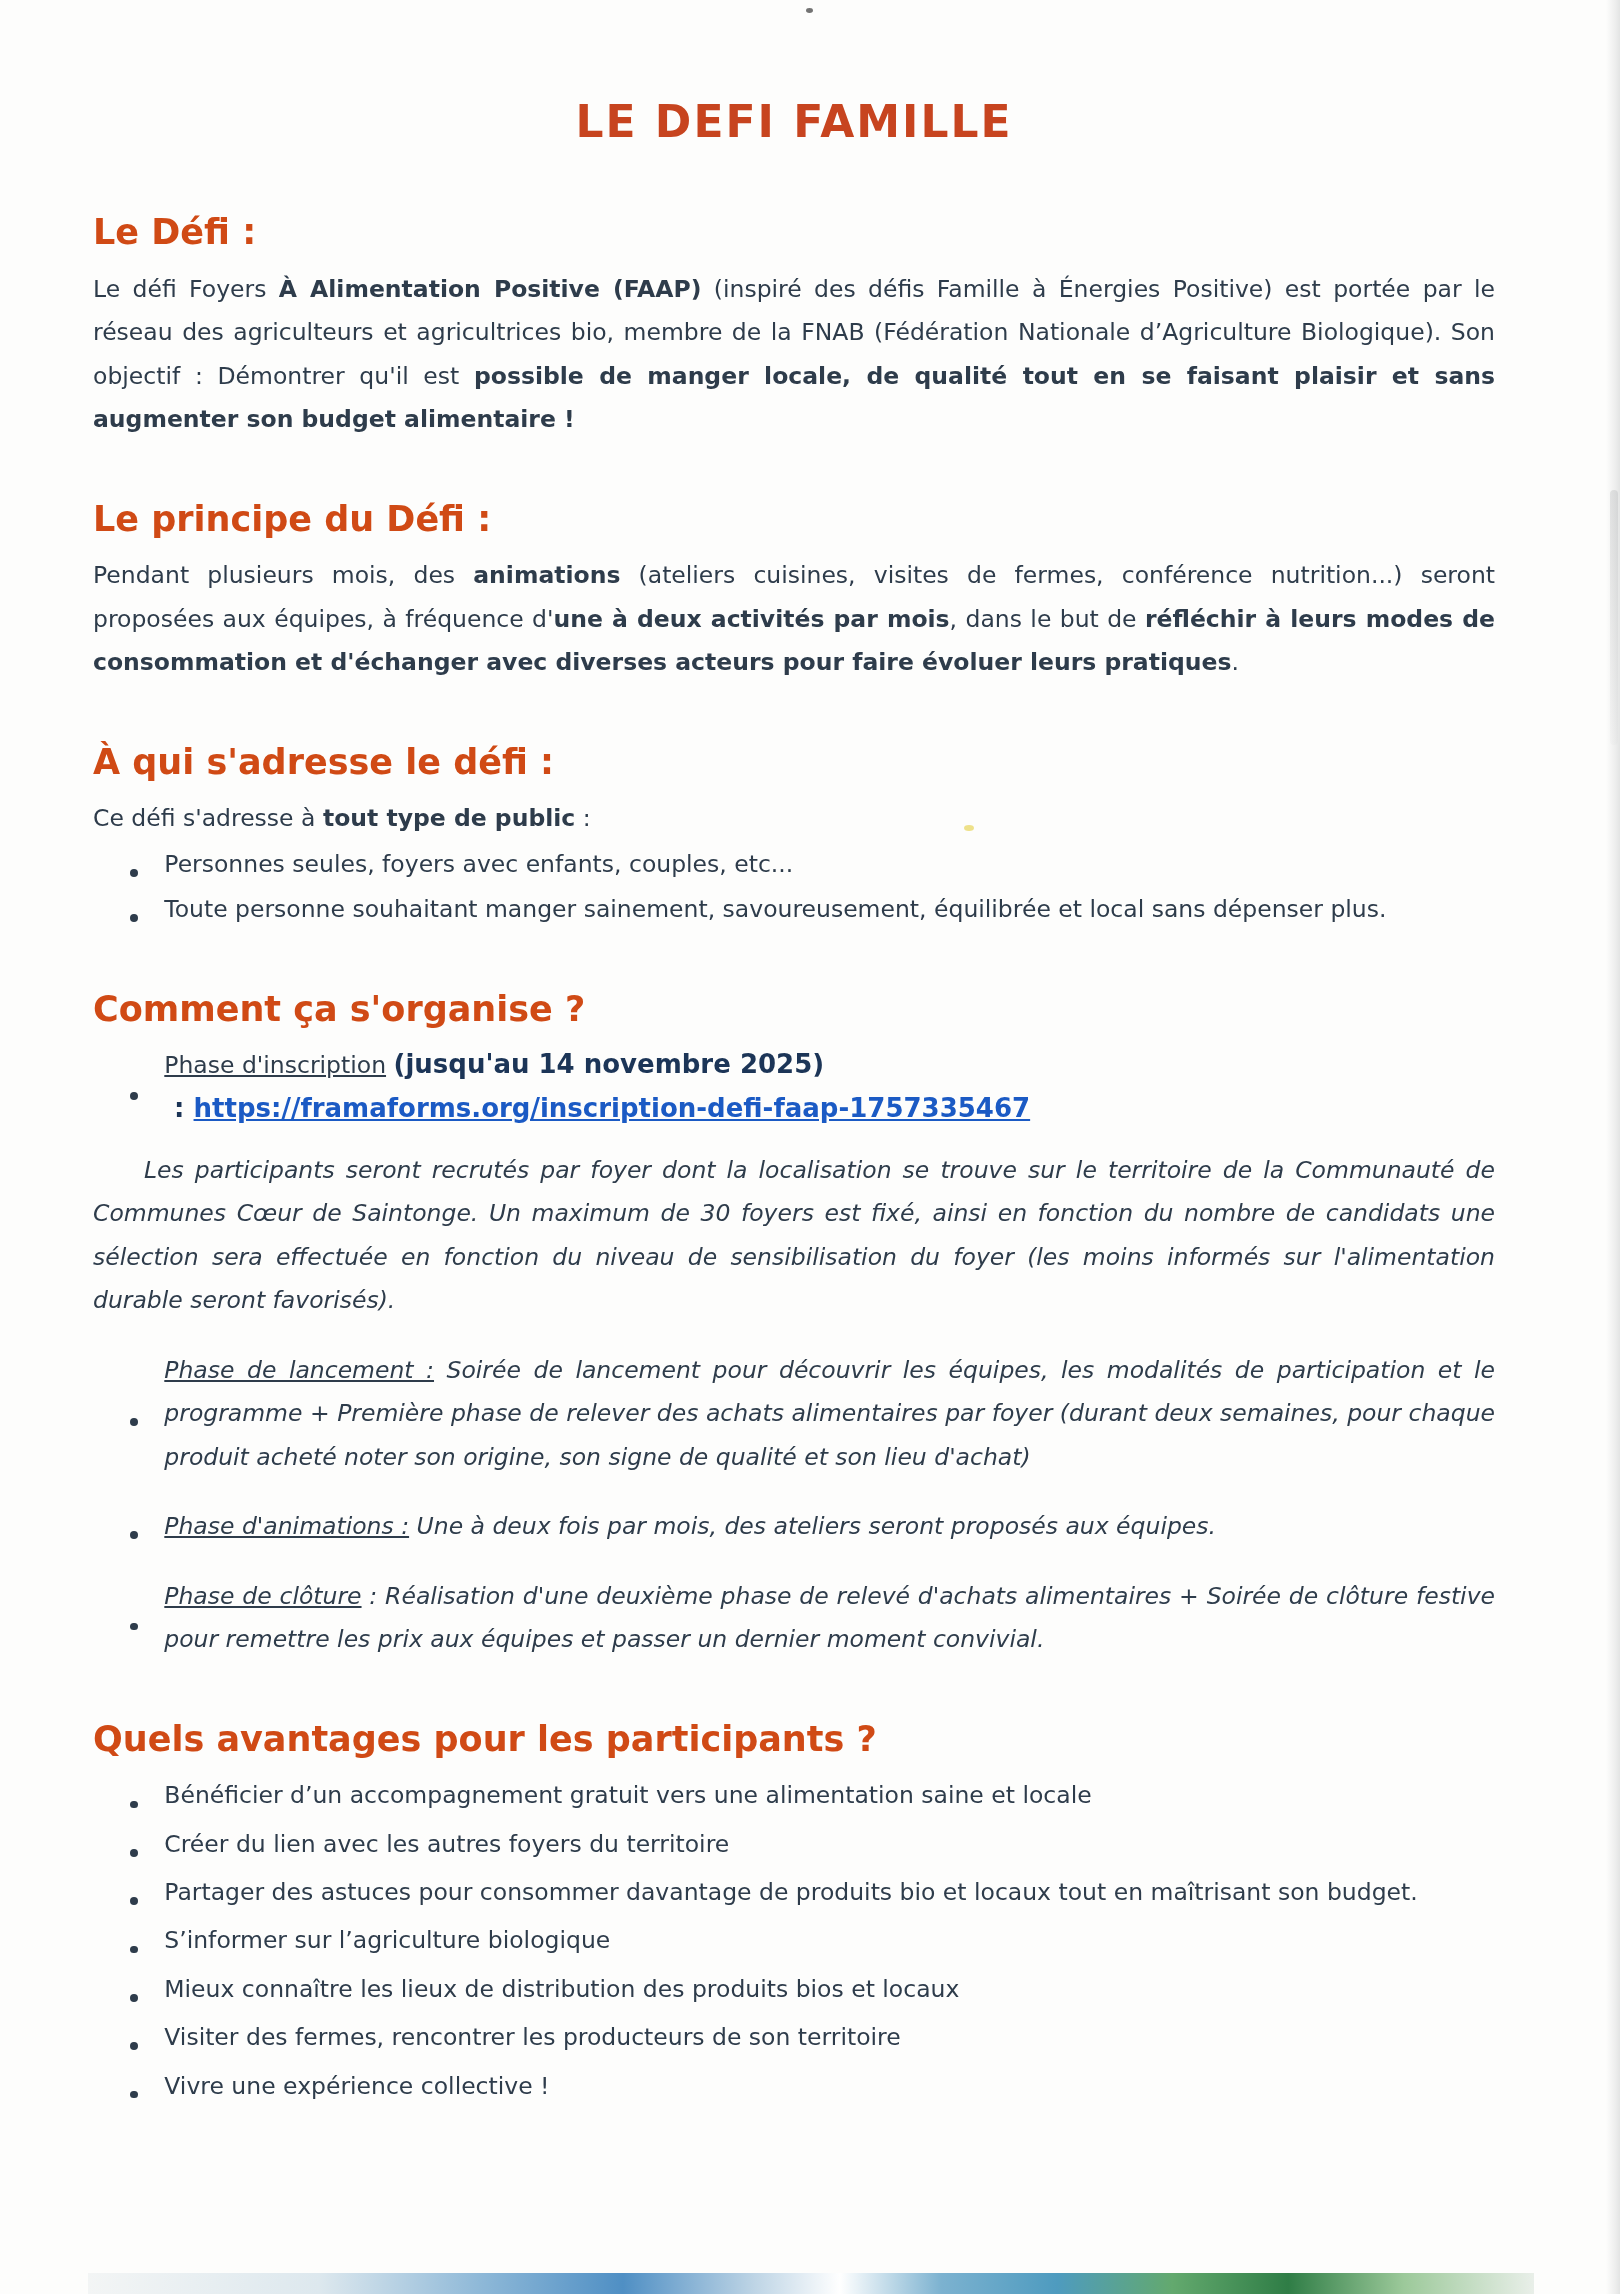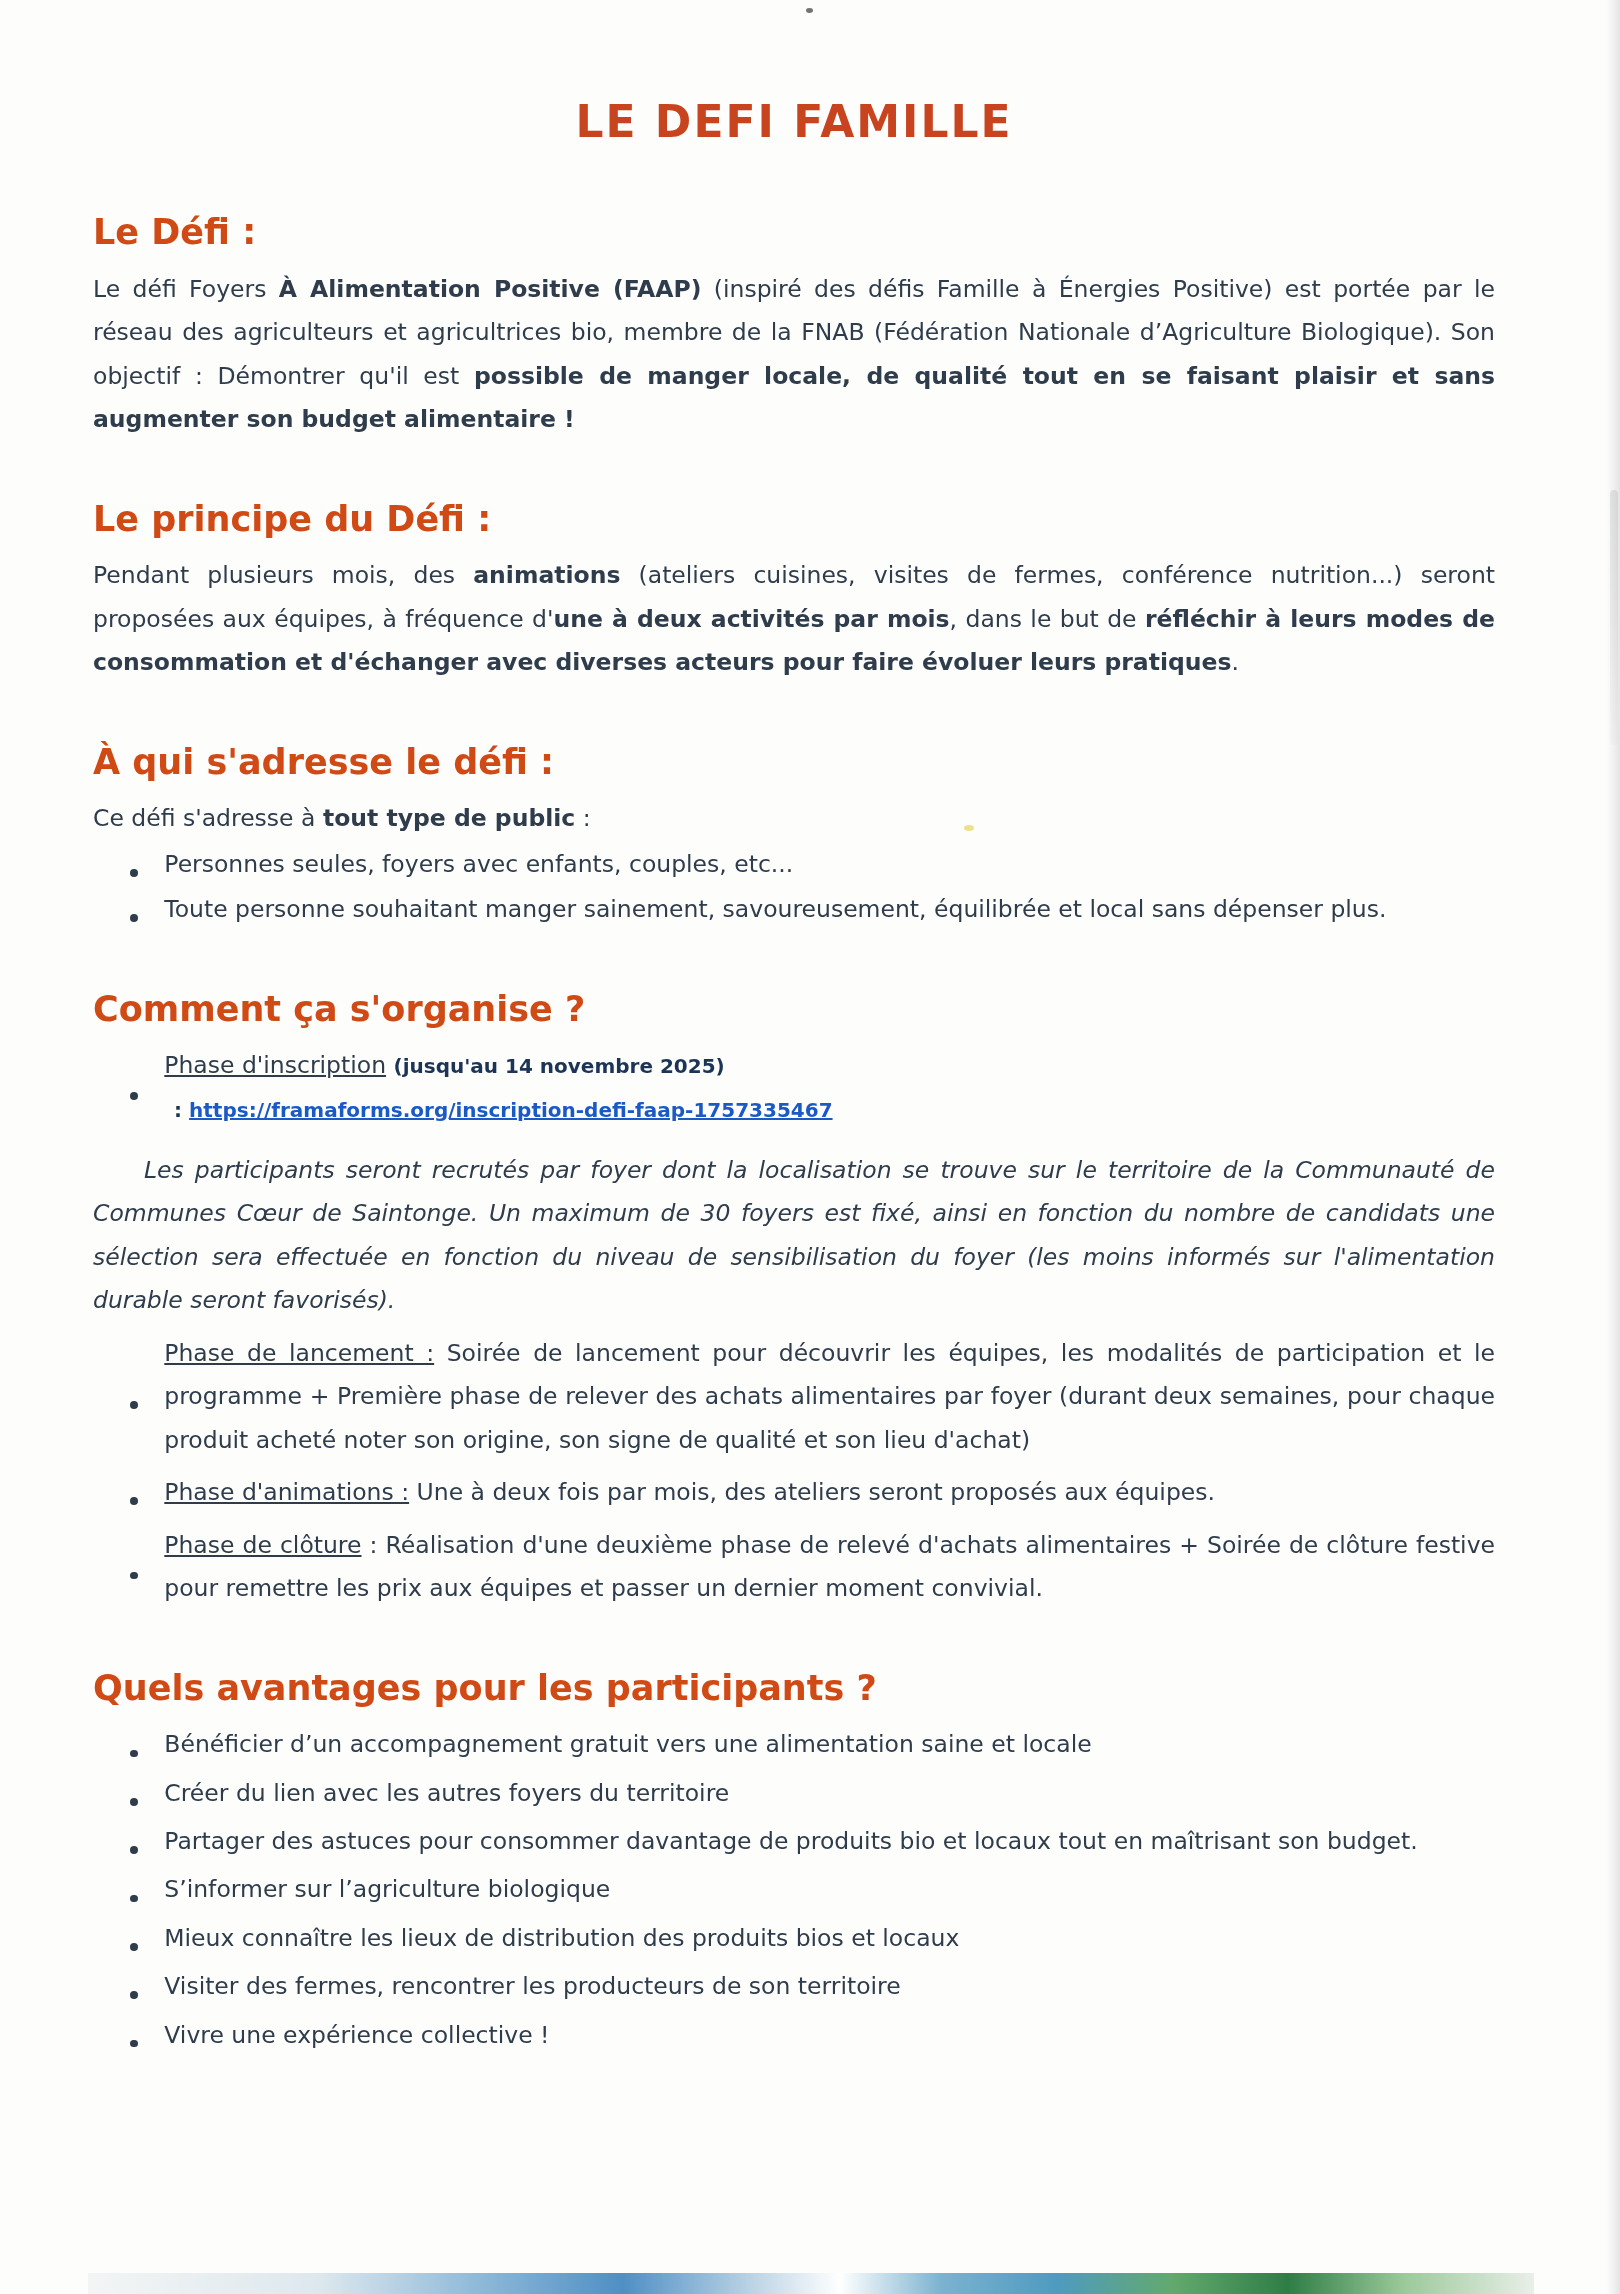--- a/index.html
+++ b/index.html
@@ -50,7 +50,7 @@
   .b { font-weight:bold; }
   .i { font-style:italic; }
   .u { text-decoration:underline; }
-  .big { font-size:20px; line-height:1.5; }
+  .big { font-size:26px; line-height:1.5; }
   .date { color:#1c3557; }
   a.link { color:#1b5ac4; font-weight:bold; text-decoration:underline; cursor:pointer; }
 

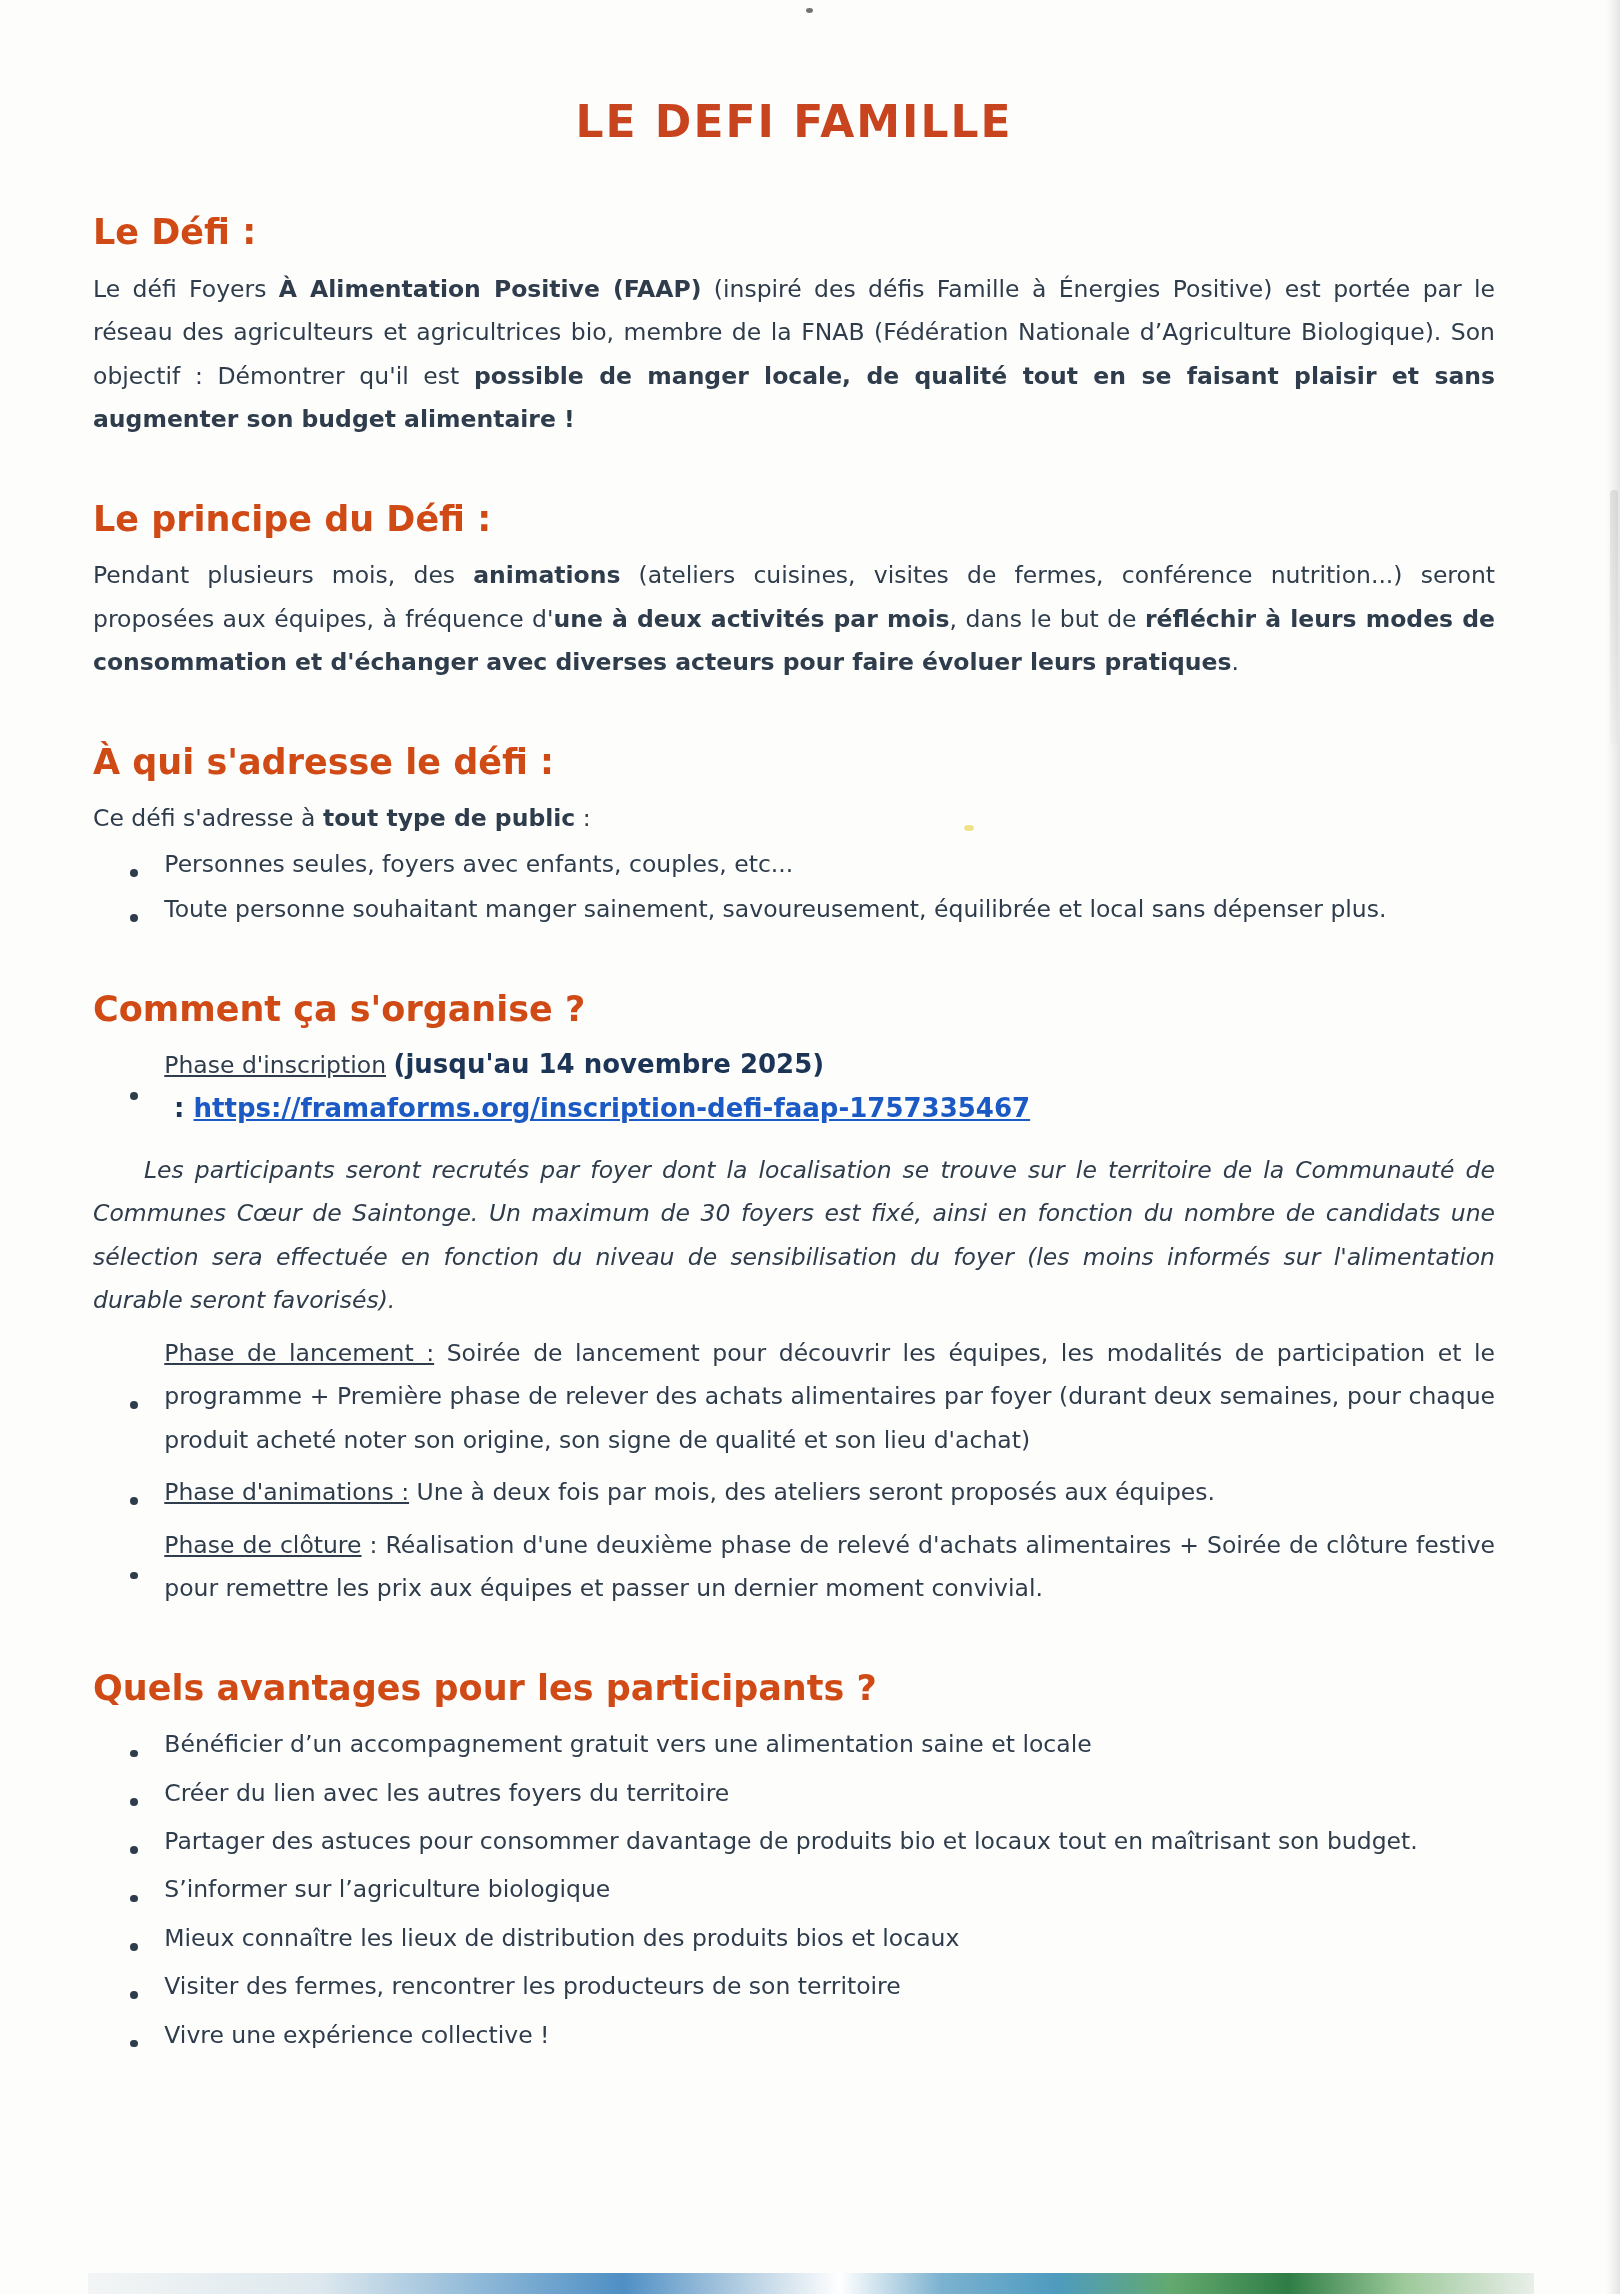--- a/index.html
+++ b/index.html
@@ -65,7 +65,7 @@
   .li-content { flex:1; }
 
   ul.tight li { margin-top:2px; }
-  ul.phase-list li { margin-top:9px; }
+  ul.phase-list li { margin-top:26px;font-style:italic; }
   ul.adv-list li { margin-top:4.9px; }
 
   .insc-line2 { padding-left:9.8px; }

